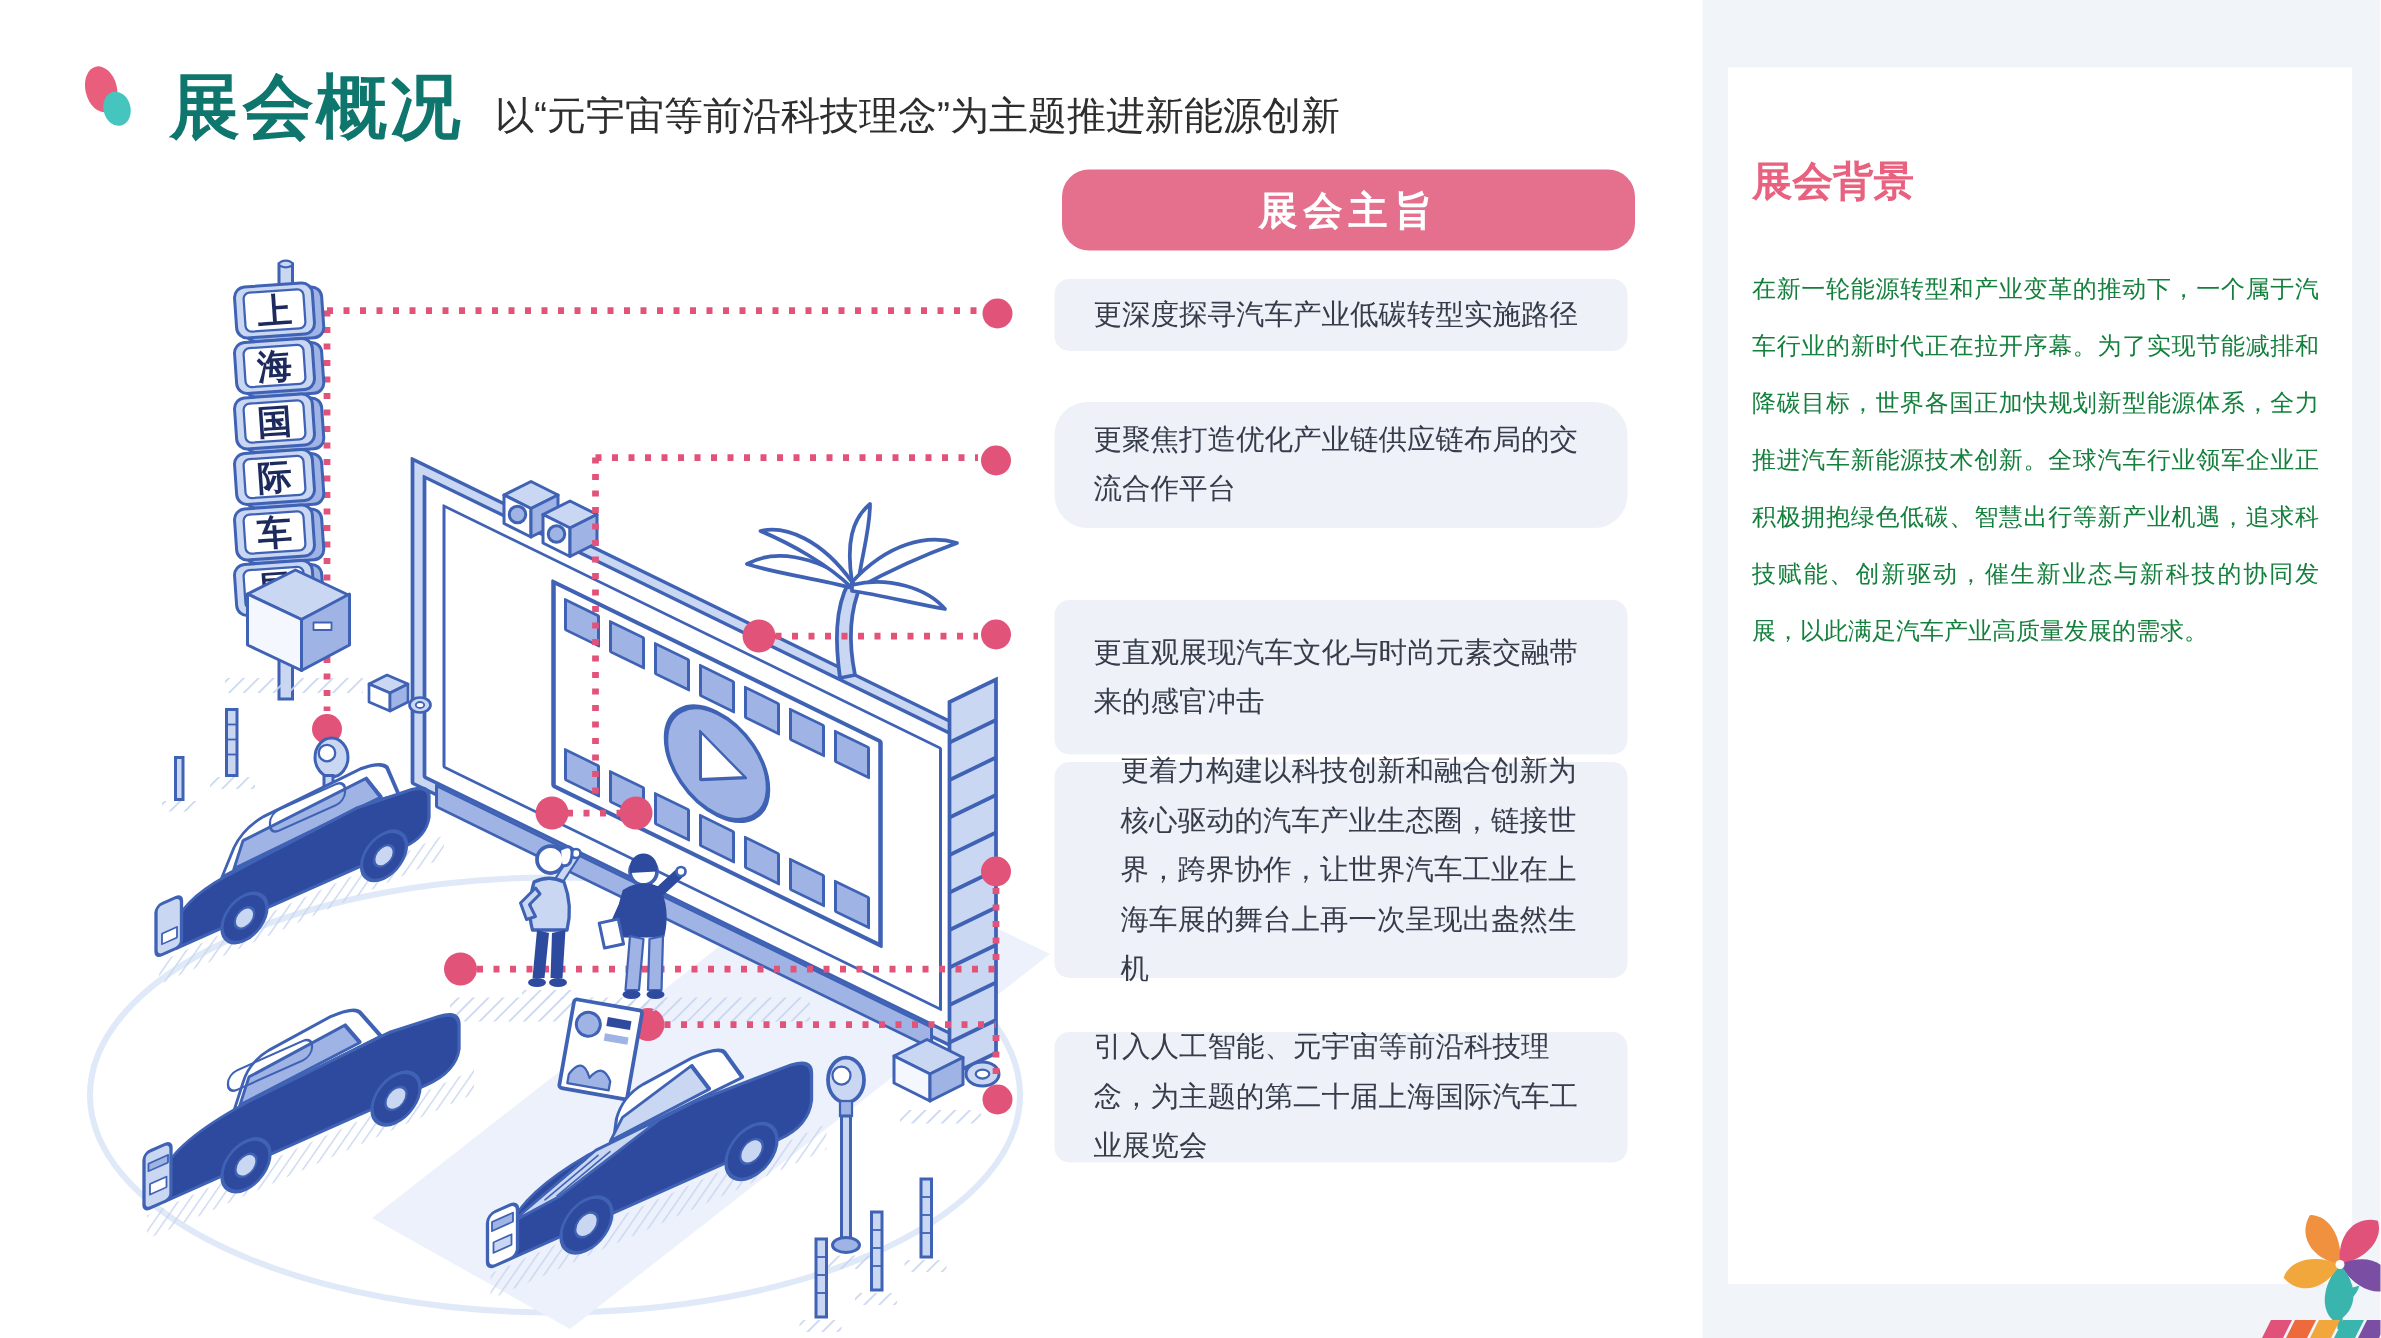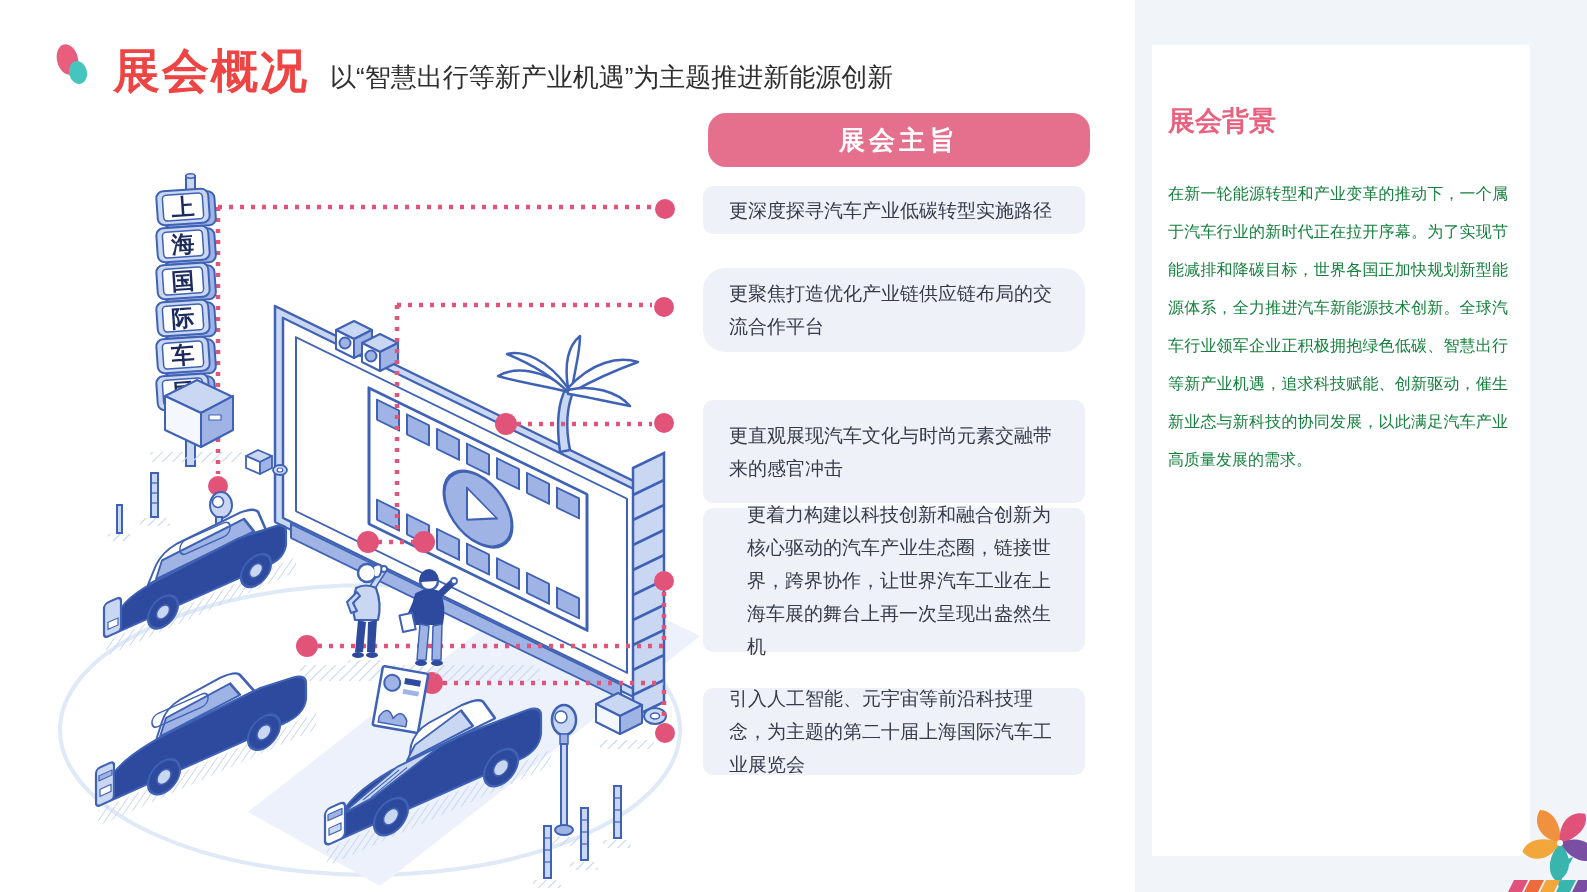--- a/index.html
+++ b/index.html
@@ -13,7 +13,7 @@
   .logo-teal{position:absolute;left:69px;top:61px;width:18px;height:23px;border-radius:50%;
              background:var(--logo-teal);transform:rotate(-14deg);}
   .page-title{position:absolute;left:113px;top:40px;font-size:47px;font-weight:bold;
-              color:#ef4444;letter-spacing:2px;}
+              color:#0f766e;letter-spacing:2px;}
   .page-subtitle{position:absolute;left:330px;top:60px;font-size:26px;color:#2e2e2e;}
 
   

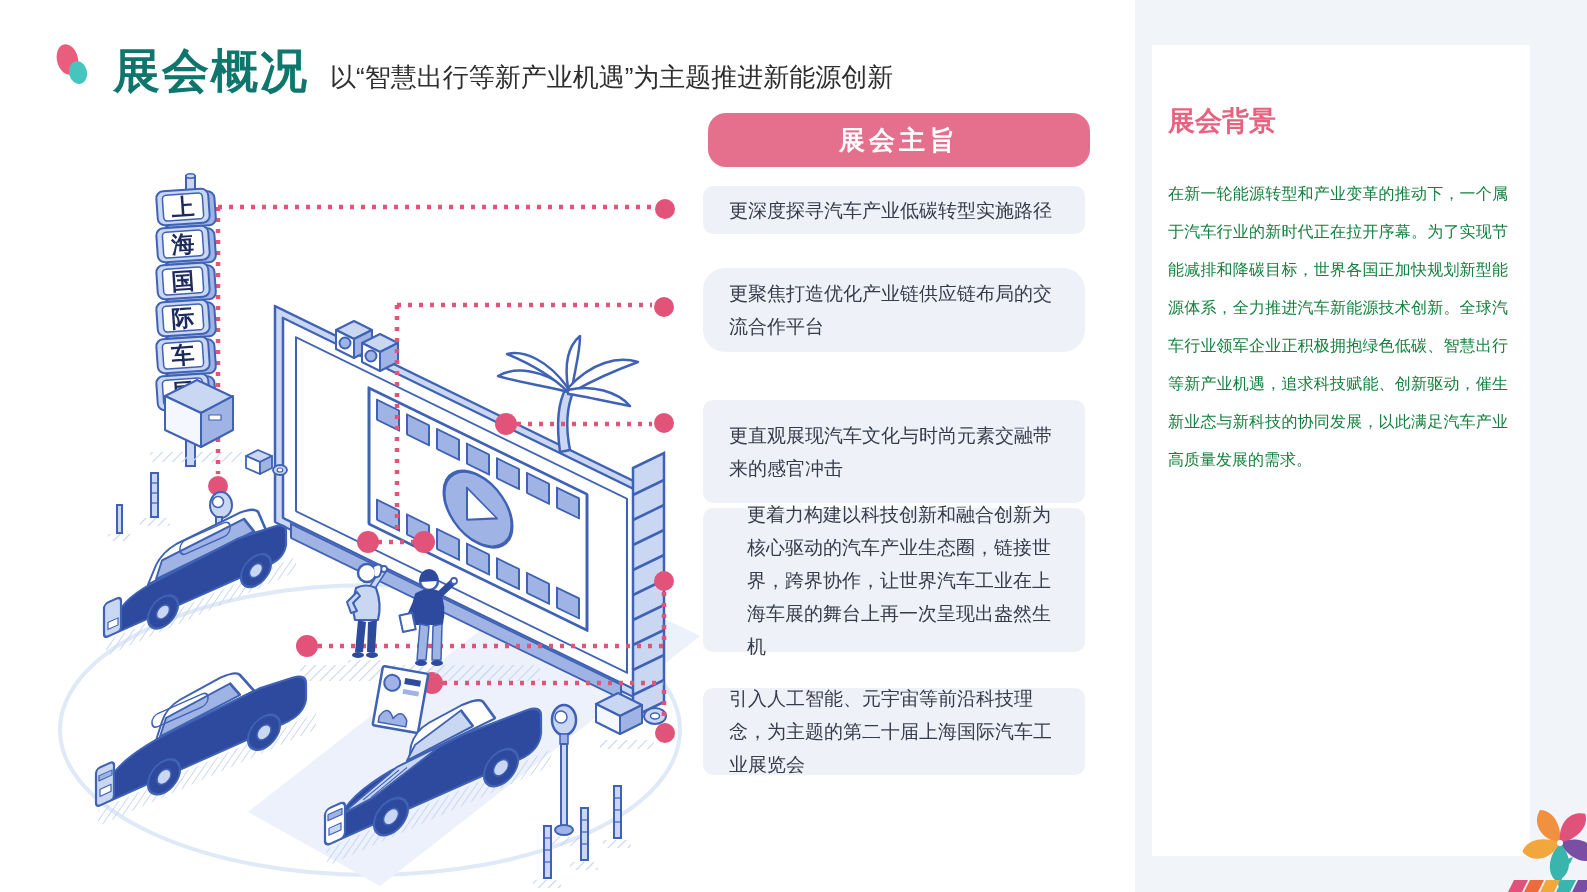--- a/index.html
+++ b/index.html
@@ -49,7 +49,7 @@
   <div class="logo-pink"></div>
   <div class="logo-teal"></div>
   <div class="page-title">展会概况</div>
-  <div class="page-subtitle">以“智慧出行等新产业机遇”为主题推进新能源创新</div>
+  <div class="page-subtitle">以“元宇宙等前沿科技理念”为主题推进新能源创新</div>
 
   <svg class="illus" width="1135" height="892" viewBox="0 0 1135 892">
     <defs>

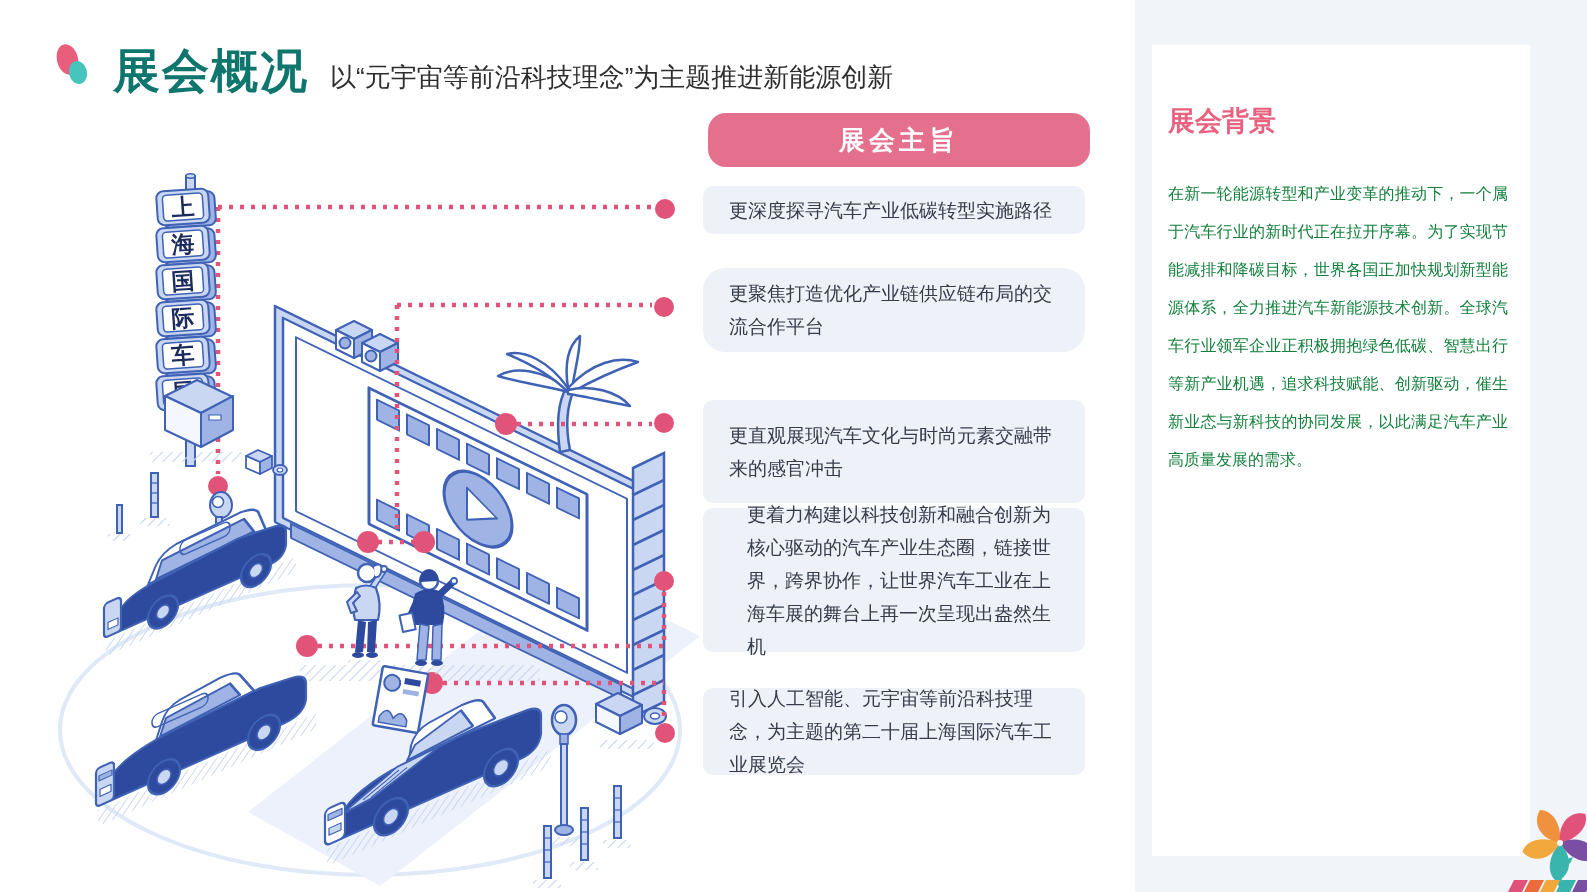--- a/index.html
+++ b/index.html
@@ -28,7 +28,7 @@
 
   
   .right-panel{position:absolute;left:1135px;top:0;width:452px;height:892px;background:var(--panel-bg);}
-  .bg-card{position:absolute;left:17px;top:45px;width:378px;height:811px;background:#ffffff;
+  .bg-card{position:absolute;left:17px;top:45px;width:416px;height:811px;background:#ffffff;
            box-sizing:border-box;padding:58px 22px 0 16px;}
   .bg-heading{font-size:27px;font-weight:bold;color:var(--heading-pink);margin:0 0 36px 0;}
   .bg-para{font-size:16px;line-height:38px;color:#15803d;text-align:justify;margin:0 0 40px 0;}

